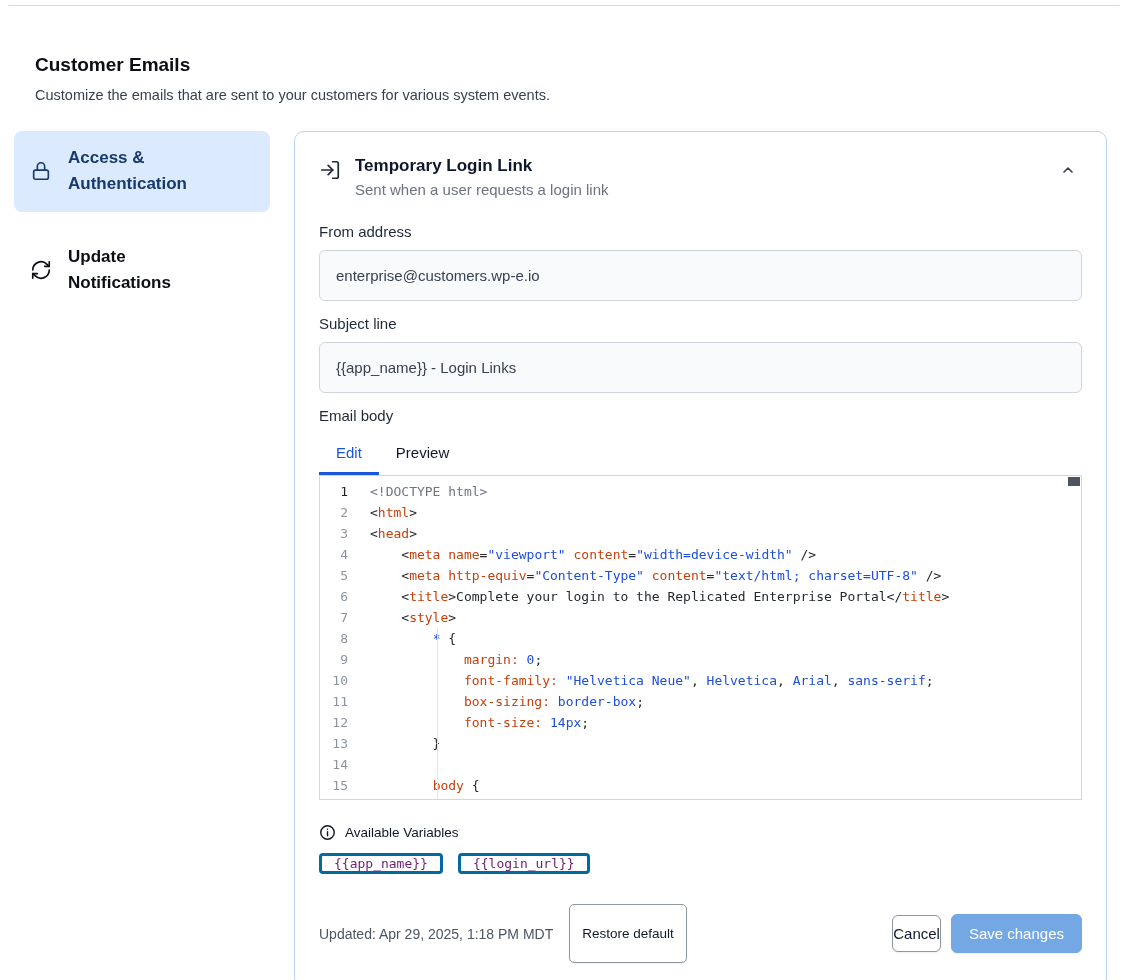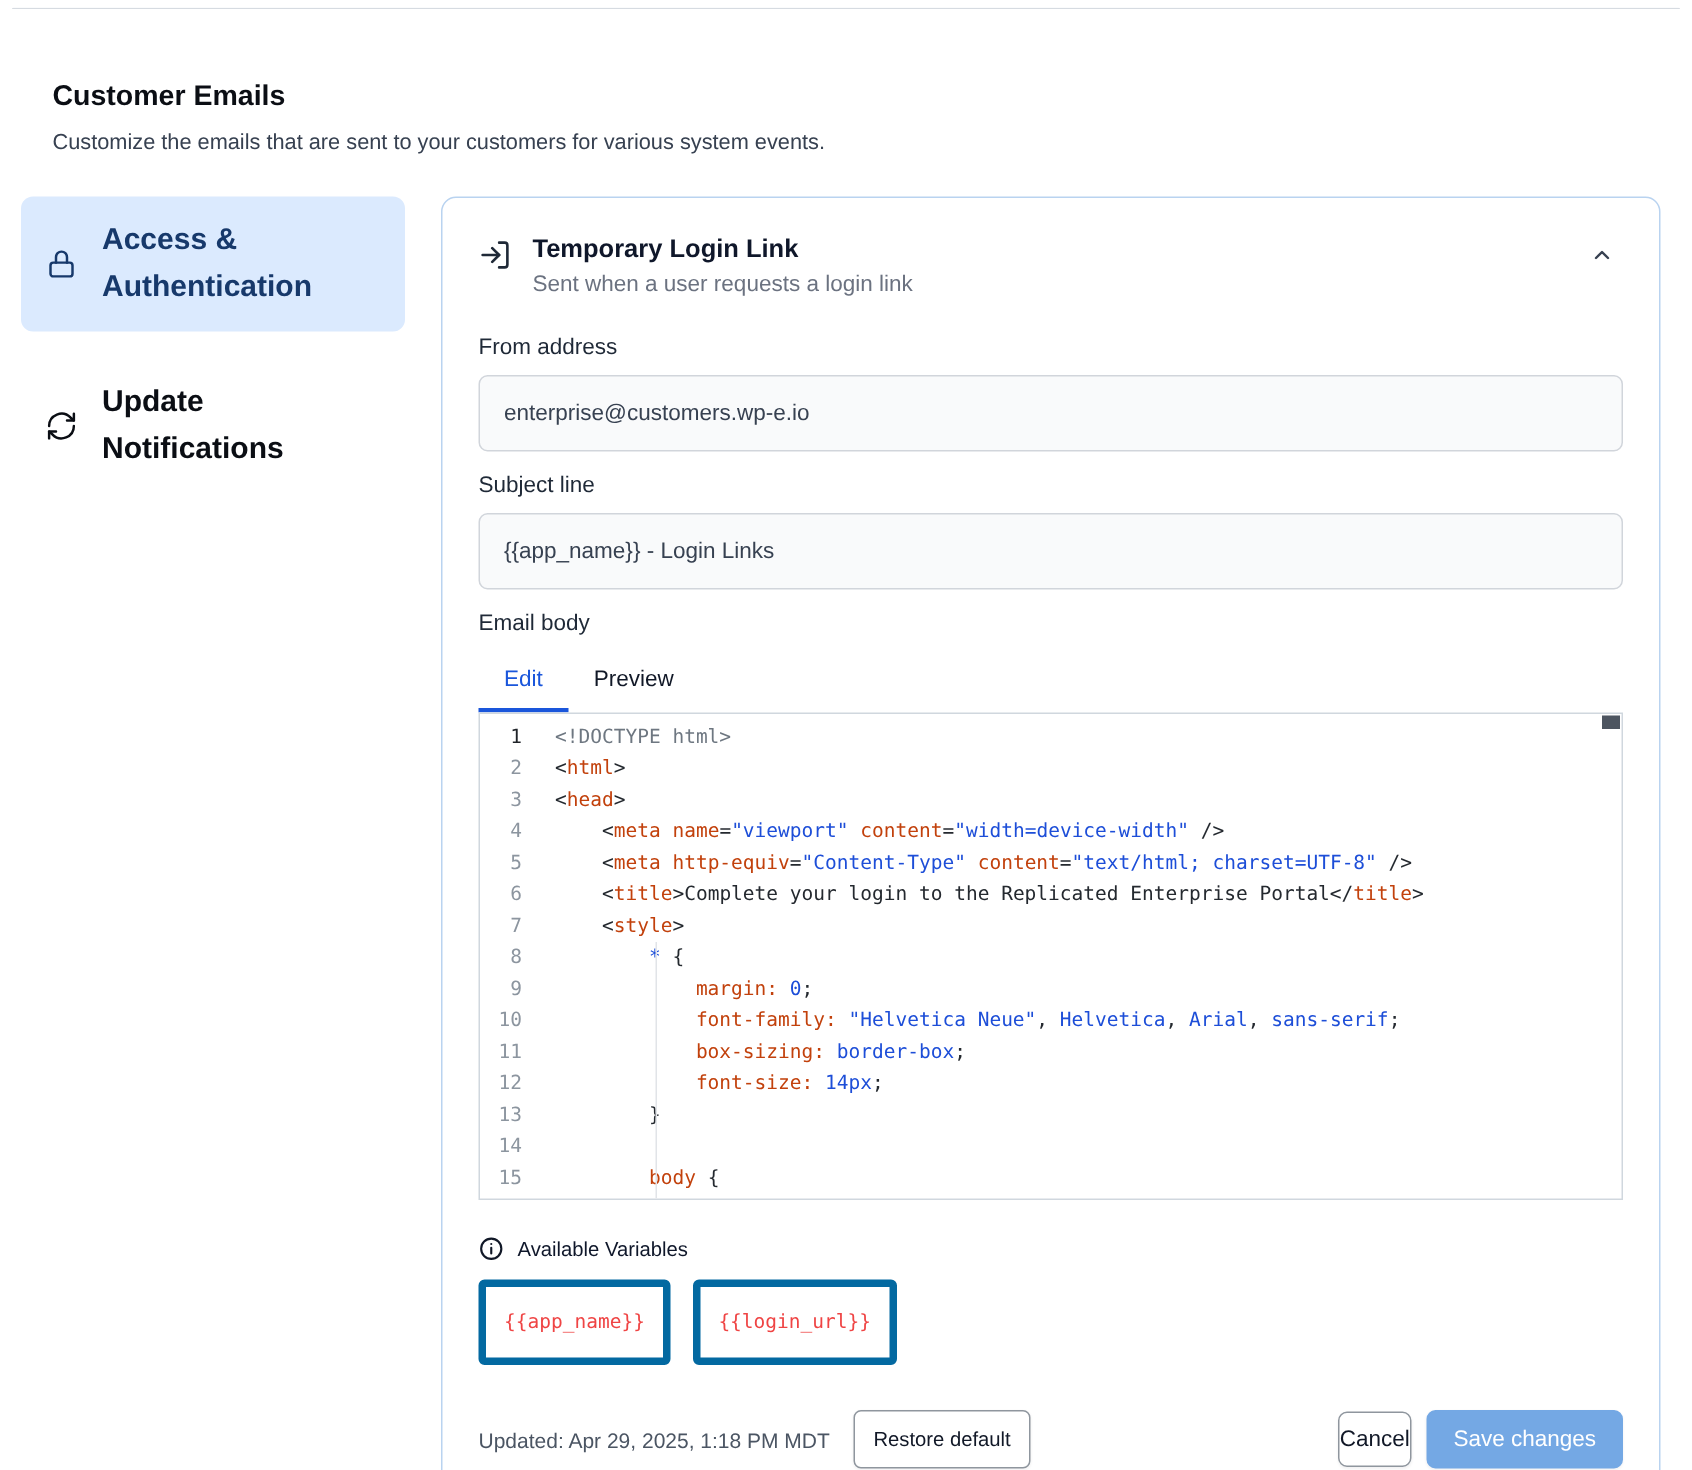--- a/index.html
+++ b/index.html
@@ -20,7 +20,7 @@
   .side-item + .side-item { margin-top: 18px; }
   .side-item.active { background: #dbeafe; }
   .side-item.active .side-label, .side-item.active .side-icon { color: #17396b; }
-  .side-label { font-size: 20px; font-weight: 600; line-height: 1.55; color: #0b0e14; max-width: 150px; }
+  .side-label { font-size: 17px; font-weight: 600; line-height: 1.55; color: #0b0e14; max-width: 150px; }
   .side-icon { color: #0b0e14; display: inline-flex; flex-shrink: 0; }
 
   

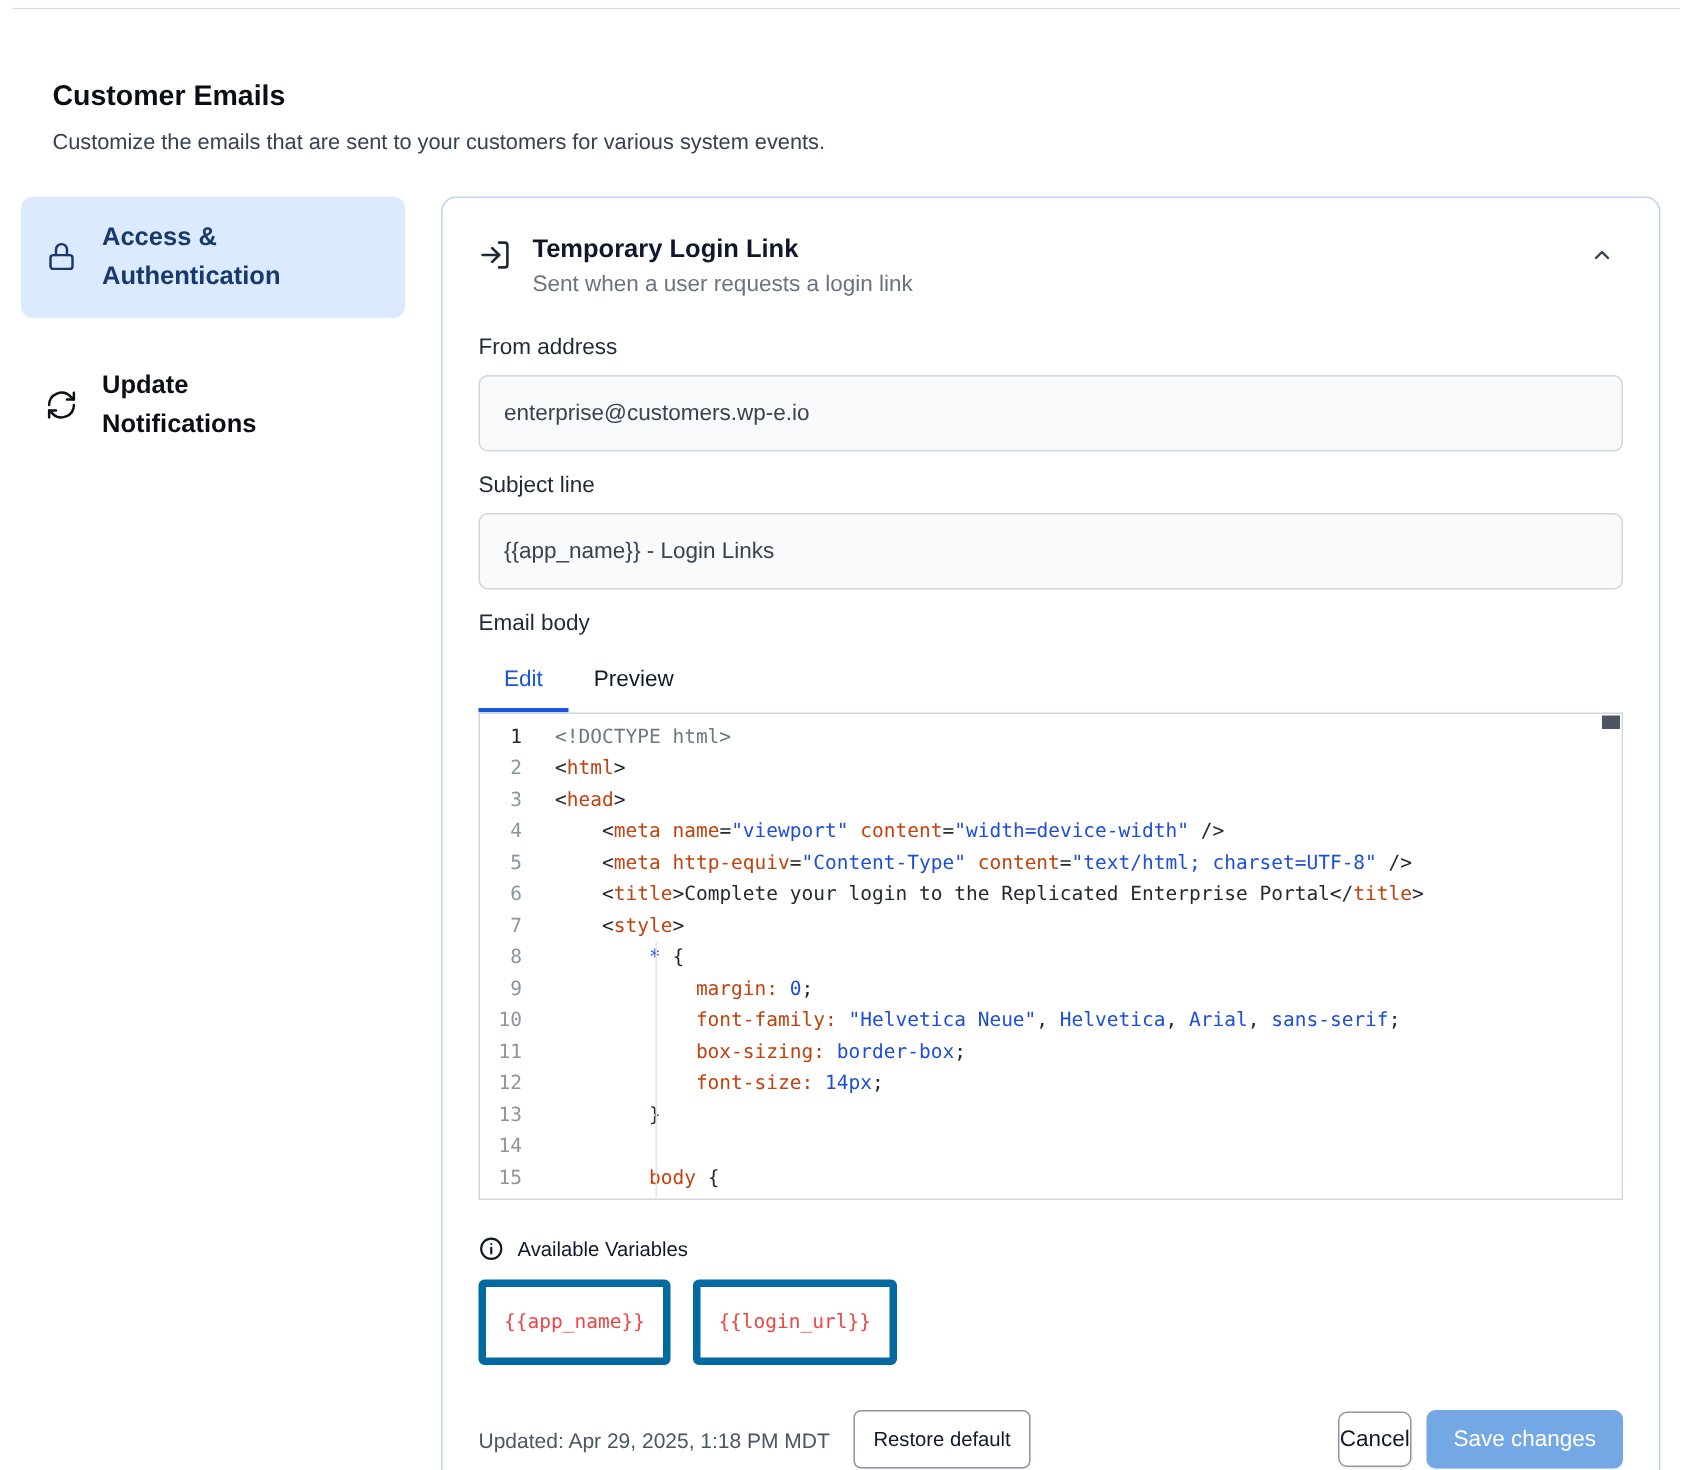--- a/index.html
+++ b/index.html
@@ -61,8 +61,8 @@
   .vars-row { margin-top: 24px; display: flex; align-items: center; gap: 9px; font-size: 13.5px; color: #0f172a; }
   .info-icon { display: inline-flex; color: #111827; }
   .chips { margin-top: 12px; display: flex; gap: 15px; }
-  .chip { font-family: "DejaVu Sans Mono", monospace; font-size: 13px; color: #ef4444; background: #ffffff;
-    border: 5px solid #0369a1; border-radius: 4px; padding: 16px 12px; cursor: pointer; }
+  .chip { font-family: "DejaVu Sans Mono", monospace; font-size: 13px; color: #701a75; background: #ffffff;
+    border: 3px solid #0369a1; border-radius: 4px; padding: 0 12px; cursor: pointer; }
 
   
   .card-footer { margin-top: 30px; display: flex; align-items: center; }

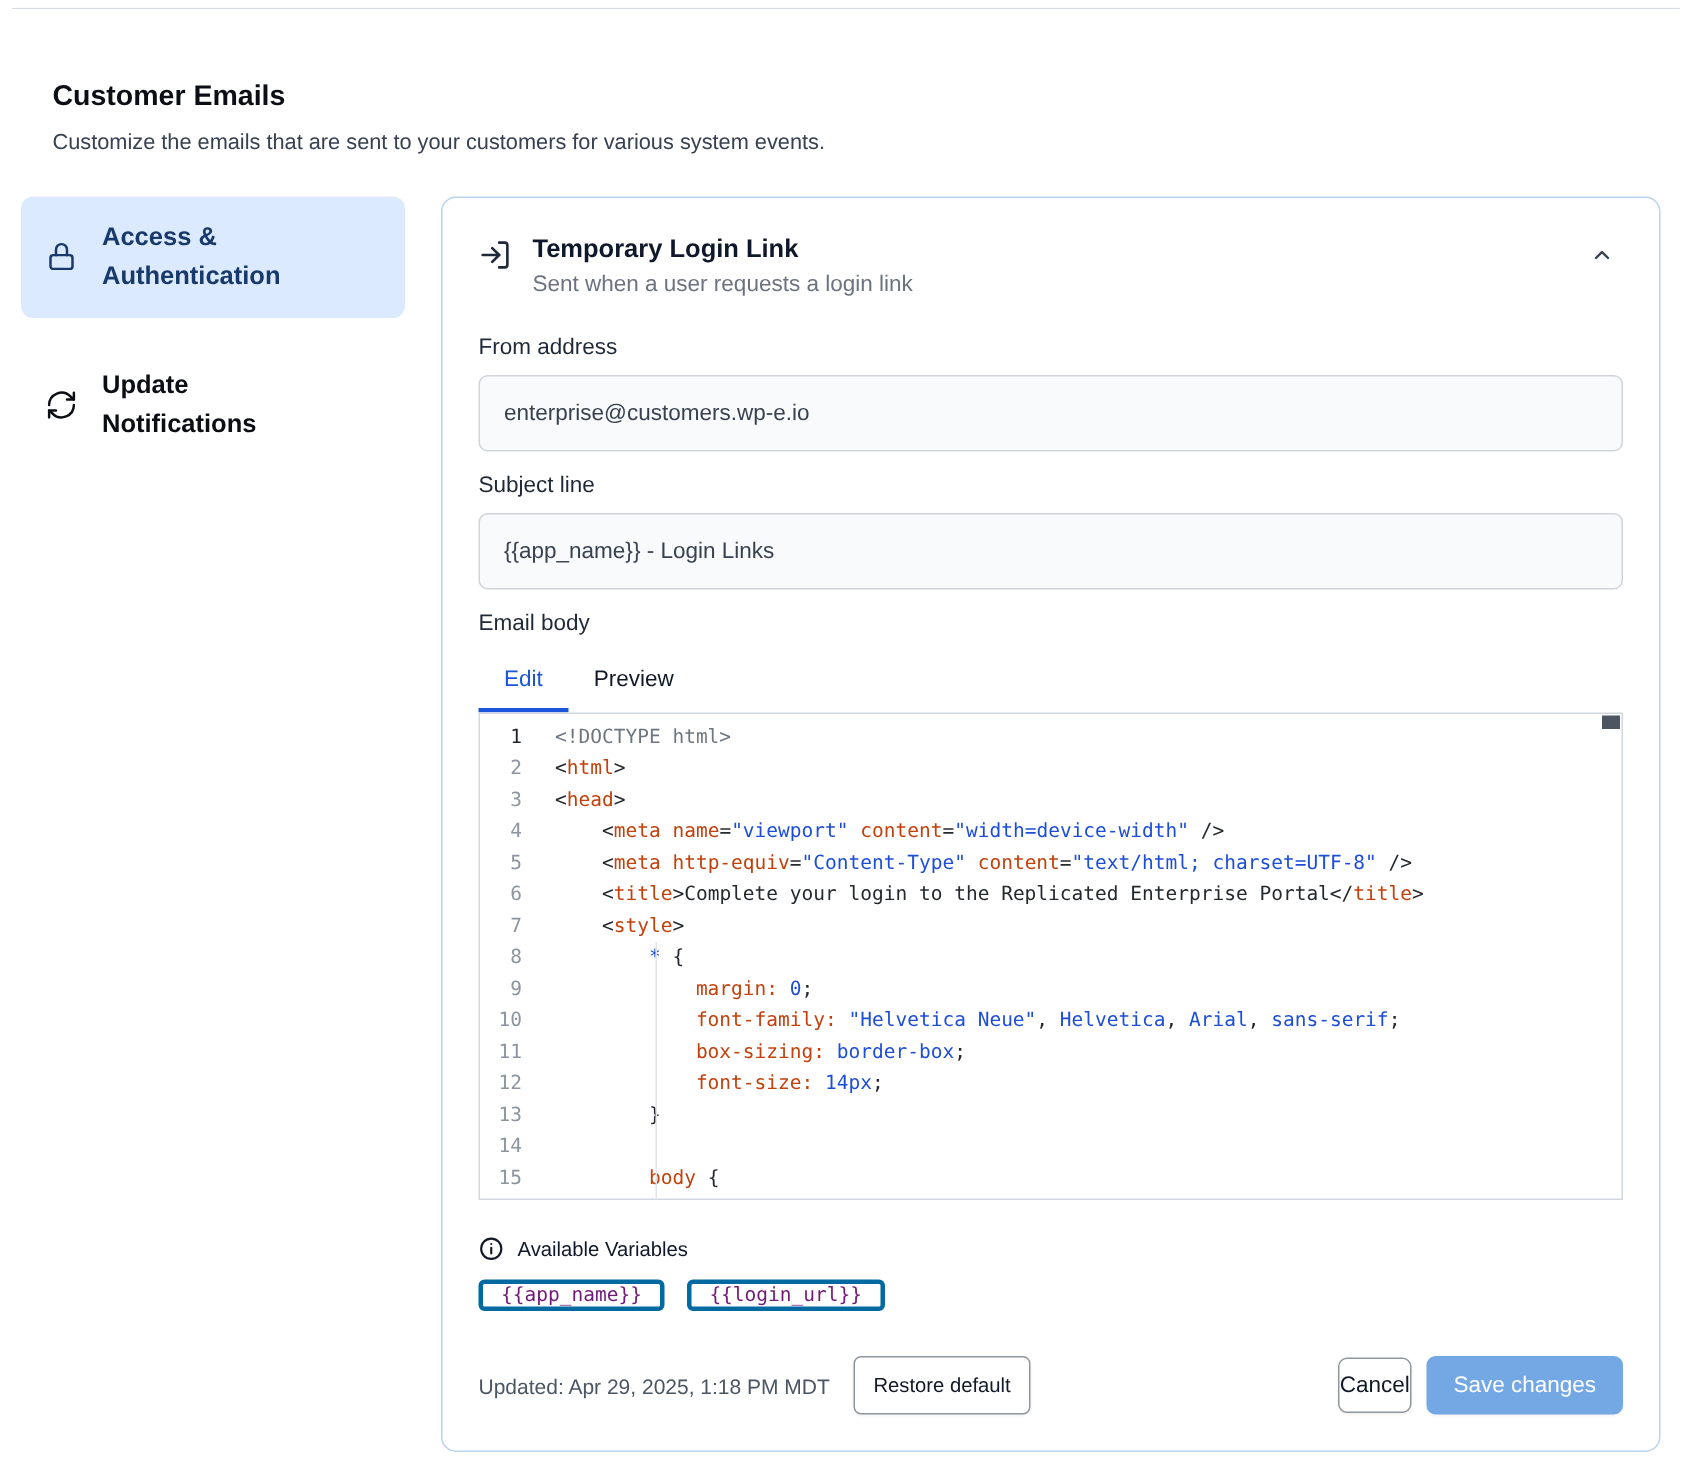--- a/index.html
+++ b/index.html
@@ -69,7 +69,7 @@
   .updated { font-size: 14px; color: #4b5563; }
   .btn { font-family: "Liberation Sans", sans-serif; cursor: pointer; background: #ffffff; color: #111827;
     border: 1px solid #8f969e; border-radius: 6px; box-shadow: 0 1px 2px rgba(16,24,40,.06); }
-  .btn-restore { margin-left: 16px; font-size: 13.5px; padding: 11px 12px; border-radius: 5px; }
+  .btn-restore { margin-left: 16px; font-size: 13.5px; padding: 21px 12px; border-radius: 5px; }
   .btn-cancel { margin-left: auto; font-size: 15px; padding: 9px 0; }
   .btn-save { margin-left: 10px; font-size: 15px; padding: 10px 17px; background: #74a8e4; border: 1px solid #74a8e4; color: #ffffff; }
 </style>

